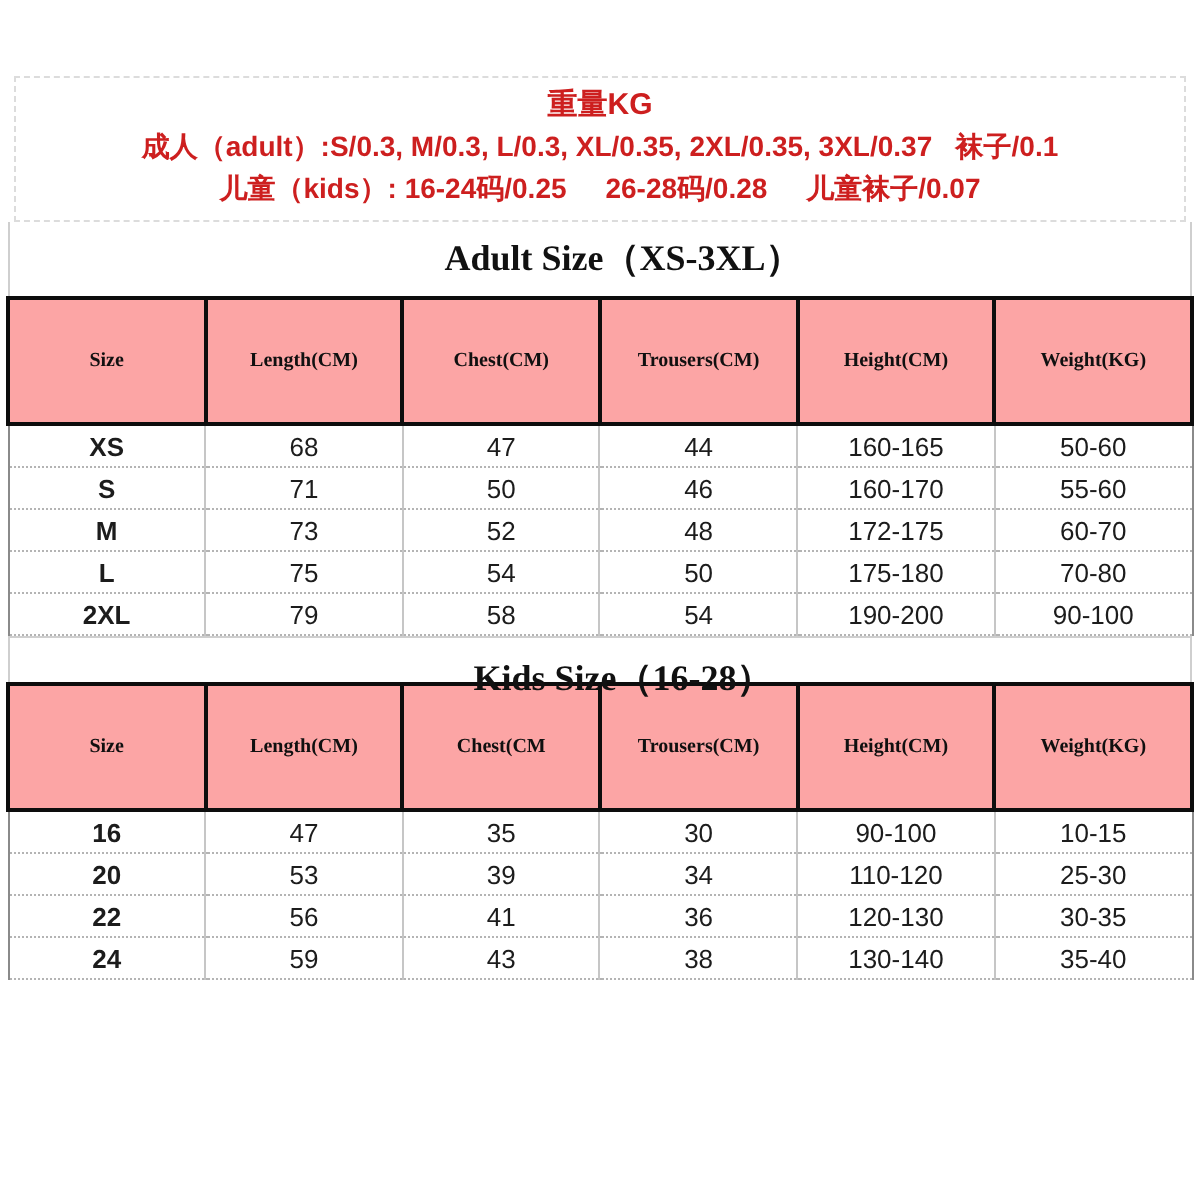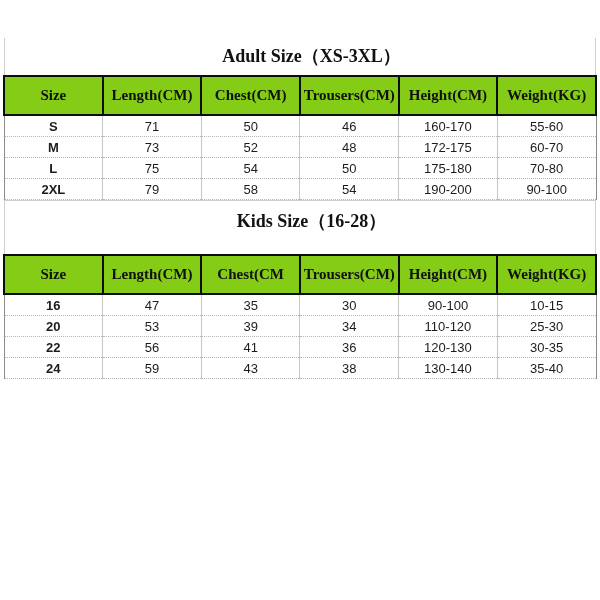--- a/index.html
+++ b/index.html
@@ -81,6 +81,11 @@
 
 <div class="page">
 
+  <div class="info-box">
+    <div class="red-line first">重量KG</div>
+    <div class="red-line">成人（adult）:S/0.3, M/0.3, L/0.3, XL/0.35, 2XL/0.35, 3XL/0.37   袜子/0.1</div>
+    <div class="red-line">儿童（kids）: 16-24码/0.25     26-28码/0.28     儿童袜子/0.07</div>
+  </div>
 
   <div class="section-title">Adult Size（XS-3XL）</div>
 

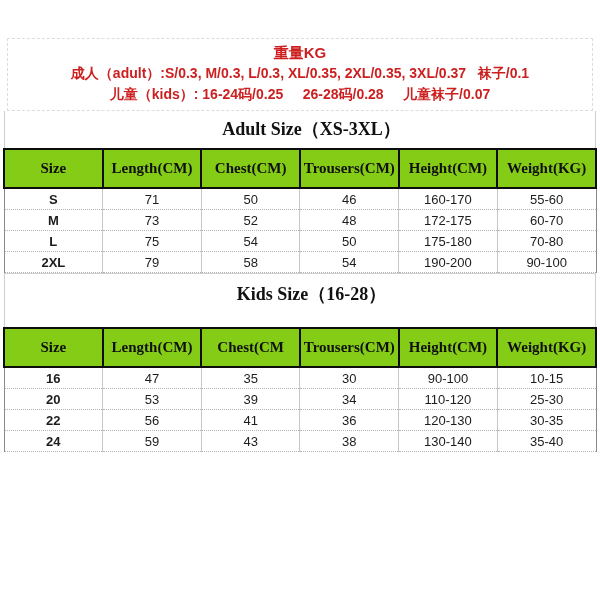--- a/index.html
+++ b/index.html
@@ -48,15 +48,15 @@
     table-layout:fixed;
   }
   table.size-table th{
-    background:#84cc16;
+    background:#fca5a5;
     border:2px solid #0d0d0d;
     height:37px;
     font-family:"Liberation Serif", serif;
-    font-size:15px;
+    font-size:10px;
     font-weight:bold;
     color:#101010;
     text-align:center;
-    padding:0;
+    padding:12px;
   }
   table.size-table td{
     height:20px;

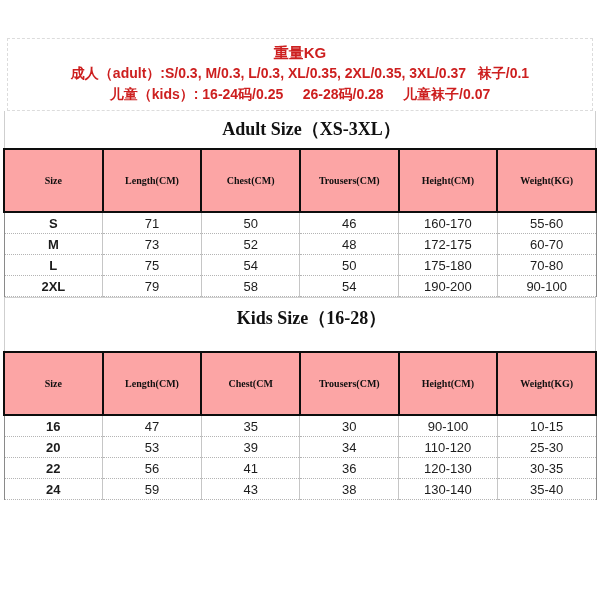--- a/index.html
+++ b/index.html
@@ -102,6 +102,14 @@
       </thead>
     <tbody>
         <tr>
+          <td>XS</td>
+          <td>68</td>
+          <td>47</td>
+          <td>44</td>
+          <td>160-165</td>
+          <td>50-60</td>
+        </tr>
+        <tr>
           <td>S</td>
           <td>71</td>
           <td>50</td>

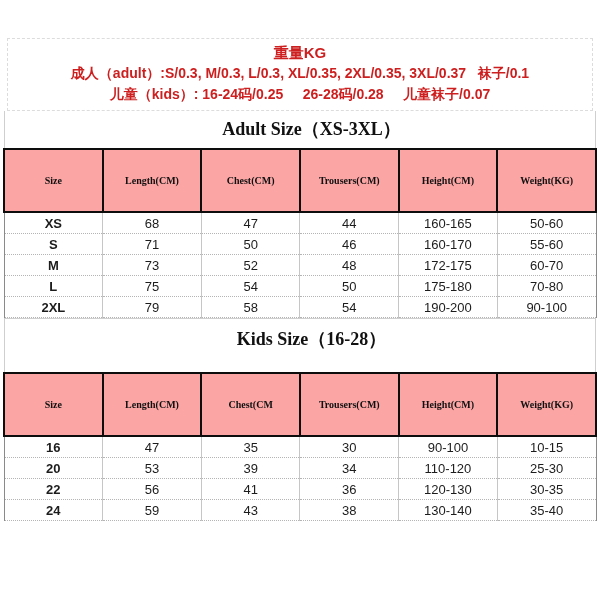--- a/index.html
+++ b/index.html
@@ -40,7 +40,7 @@
     font-family:"Liberation Serif", serif;
     font-weight:bold;font-size:18px;color:#111;padding-left:23px;
   }
-  .section-title.kids{border-top:1px solid #cfcfcf;height:54px;line-height:40px;}
+  .section-title.kids{border-top:1px solid #cfcfcf;height:23px;line-height:40px;}
   
   table.size-table{
     width:594px;

